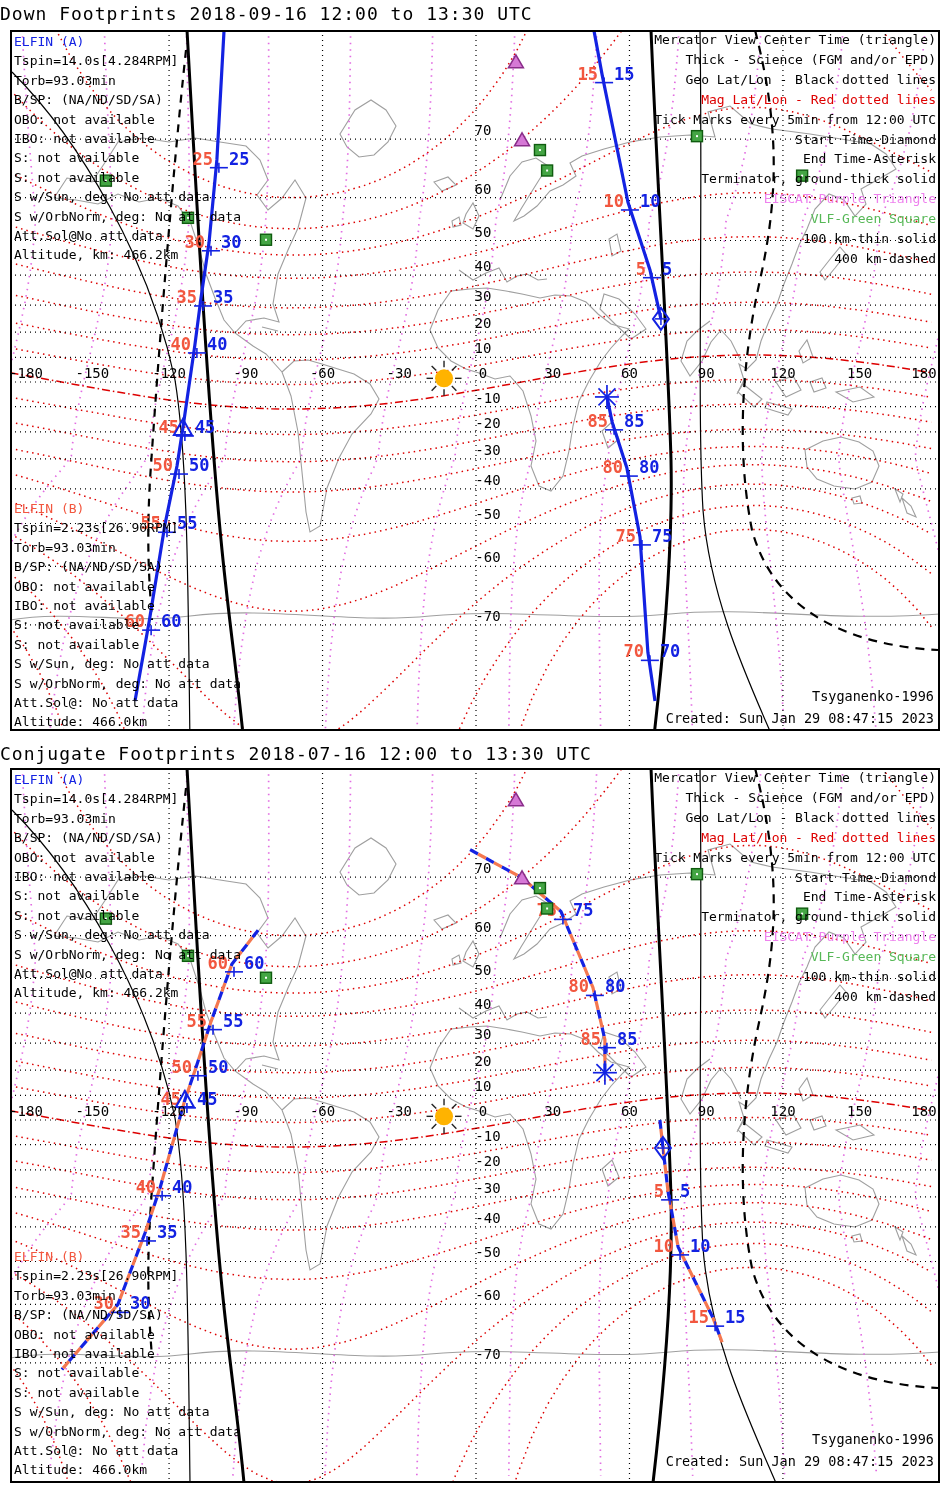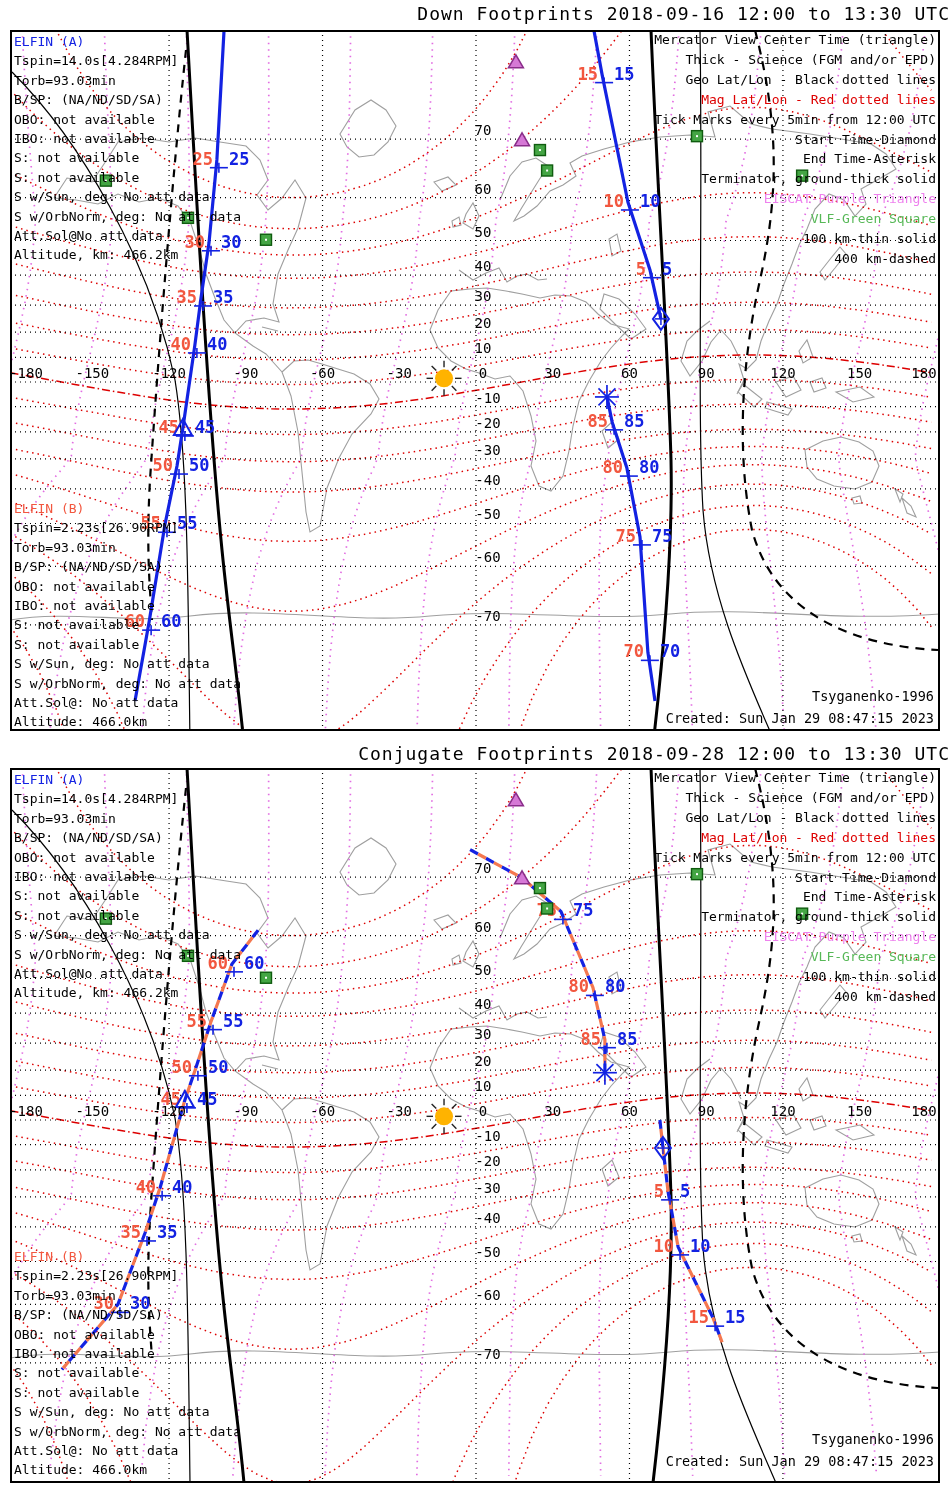--- a/index.html
+++ b/index.html
@@ -5,7 +5,7 @@
   html,body{margin:0;padding:0;background:#fff;}
   .fig{position:relative;width:950px;height:1500px;background:#fff;
        font-family:"DejaVu Sans Mono",monospace;color:#000;overflow:hidden;}
-  .title{position:absolute;left:0;width:100%;text-align:right;
+  .title{position:absolute;left:0;width:100%;text-align:left;
          font-size:18px;letter-spacing:1px;white-space:nowrap;}
   .box{position:absolute;left:10px;width:930px;overflow:hidden;background:#fff;}
   .box svg{position:absolute;left:0;top:0;}

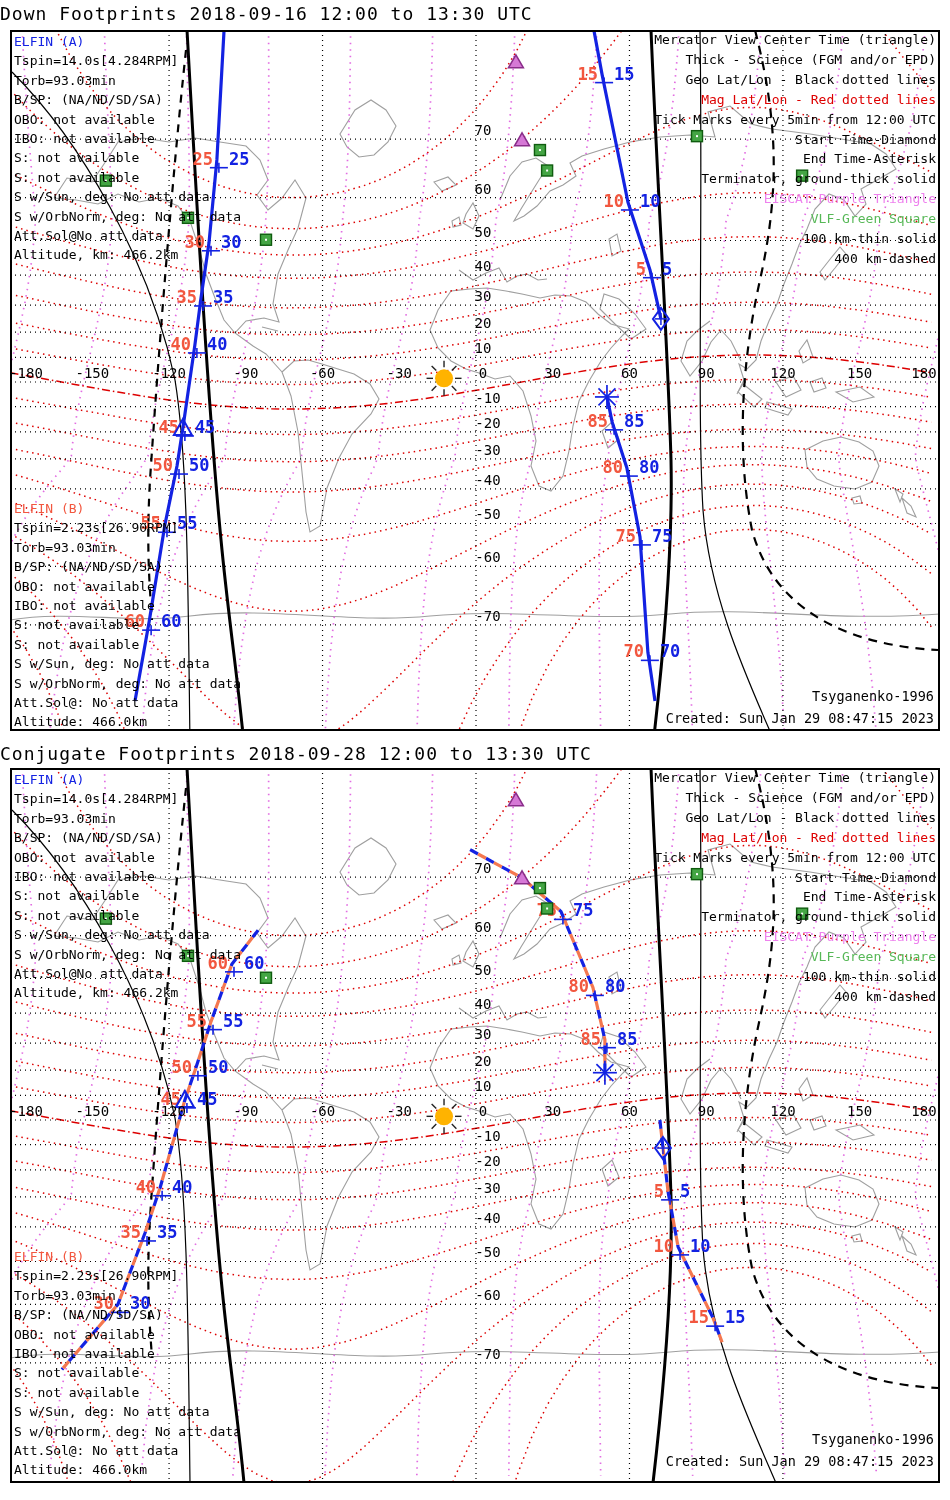--- a/index.html
+++ b/index.html
@@ -273,7 +273,7 @@
     </div>
   </div>
 
-  <div class="title" style="top:743px">Conjugate Footprints 2018-09-28 12:00 to 13:30 UTC</div>
+  <div class="title" style="top:743px">Conjugate Footprints 2018-07-16 12:00 to 13:30 UTC</div>
 
   <div class="box" style="top:768px;height:715px">
     <svg id="svg1" width="930" height="715" viewBox="0 0 930 715">

